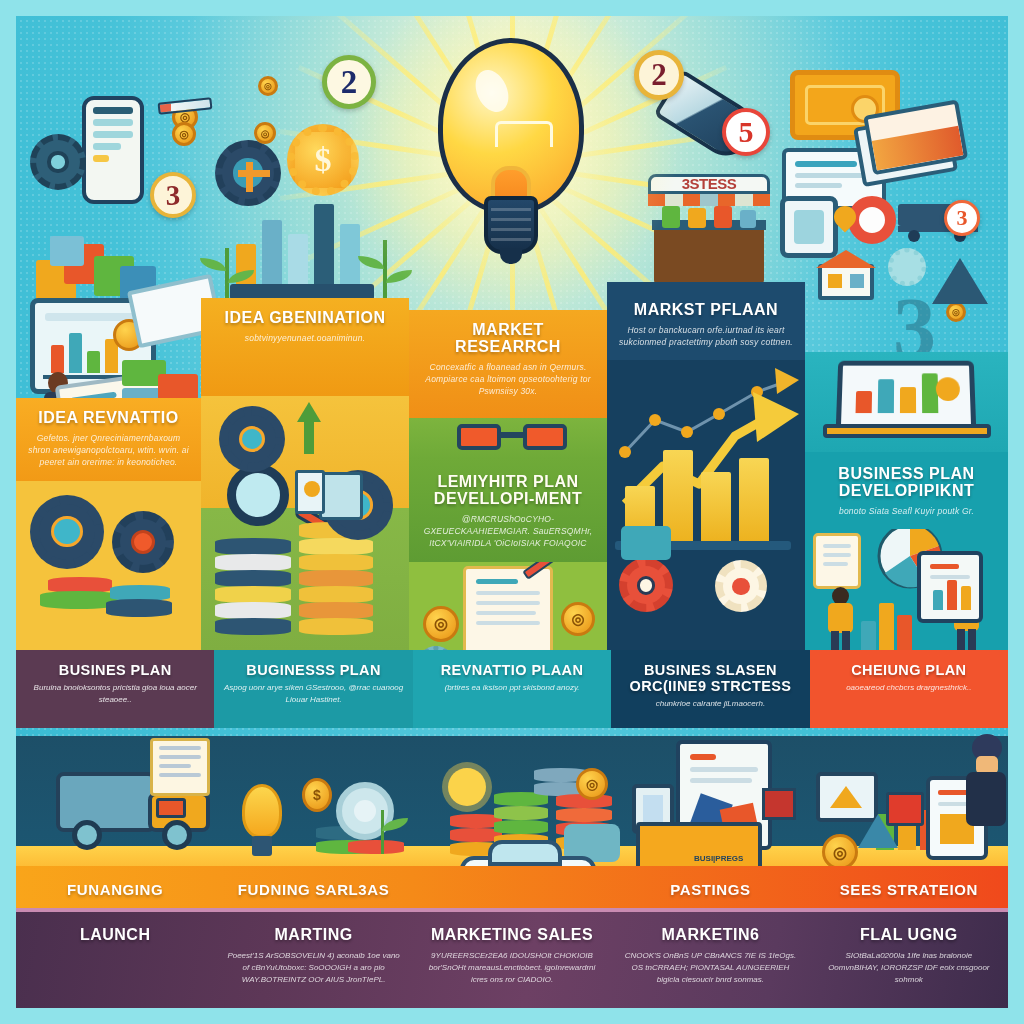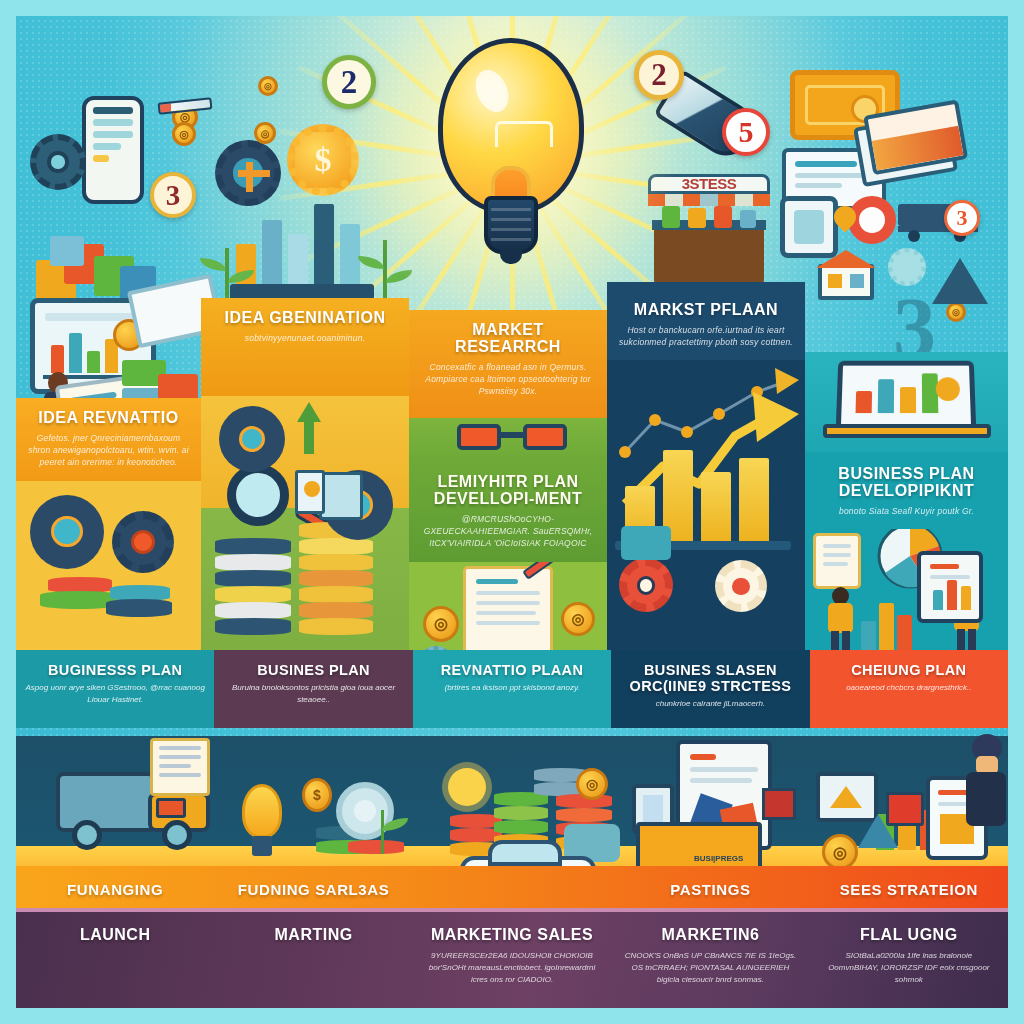--- a/index.html
+++ b/index.html
@@ -499,13 +499,13 @@
   </div>
 
   <div class="band" style="top:650px;" id="planband">
+      <div class="cell" style="background: rgb(91, 58, 82);">
+        <h4>BUSINES PLAN</h4>
+        <p>Buruina bnoioksontos pricistia gioa ioua aocer steaoee..</p>
+      </div>
       <div class="cell" style="background: rgb(28, 154, 165);">
         <h4>BUGINESSS PLAN</h4>
         <p>Aspog uonr arye siken GSestrooo, @rrac cuanoog Liouar Hastinet.</p>
-      </div>
-      <div class="cell" style="background: rgb(91, 58, 82);">
-        <h4>BUSINES PLAN</h4>
-        <p>Buruina bnoioksontos pricistia gioa ioua aocer steaoee..</p>
       </div>
       <div class="cell" style="background: rgb(31, 165, 176);">
         <h4>REVNATTIO PLAAN</h4>

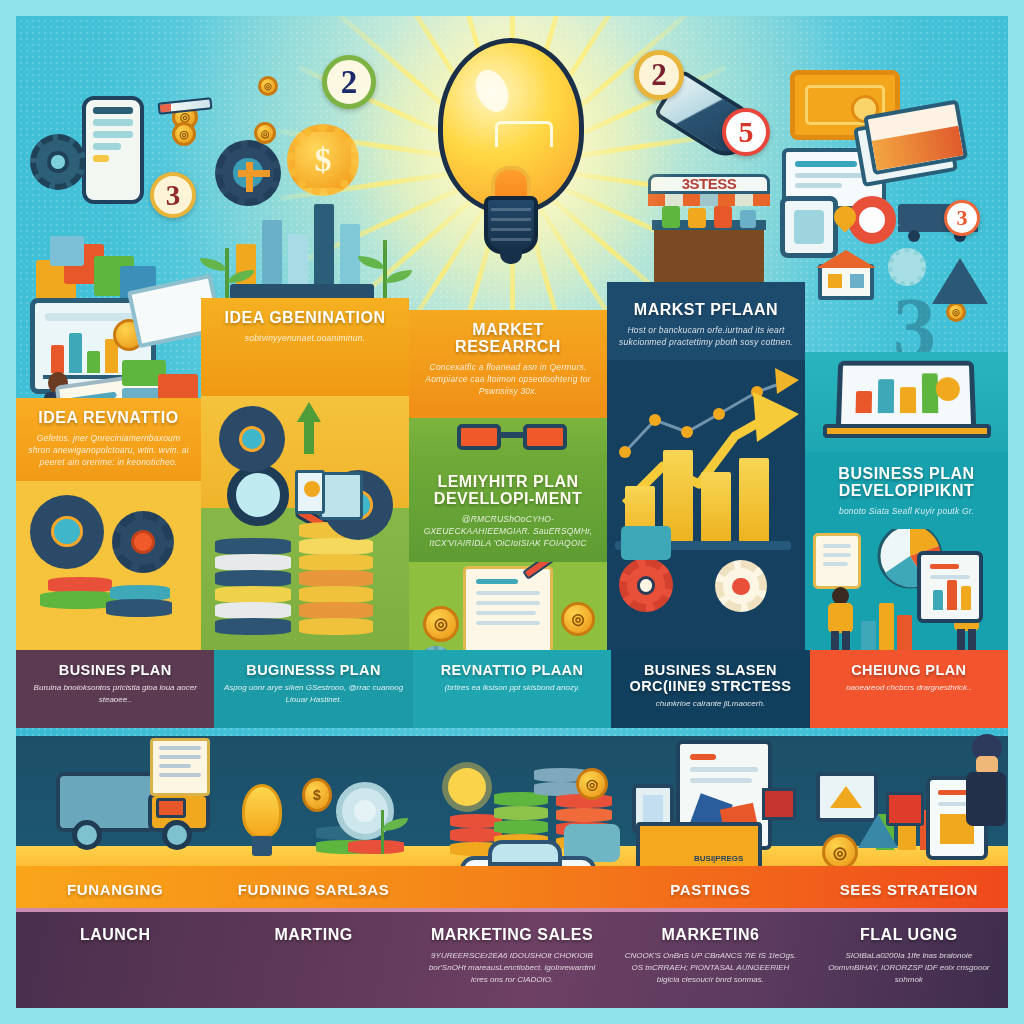--- a/index.html
+++ b/index.html
@@ -629,6 +629,7 @@
       </div>
       <div class="f">
         <h4>MARTING</h4>
+        <p>Poeest'1S ArSOBSOVELIN 4) aconaib 1oe vano of cBnYuUtoboxc: SoOOOIGH a aro pio WAY.BOTREINTZ OOr AIUS JronTIePL.</p>
       </div>
       <div class="f">
         <h4>MARKETING SALES</h4>

